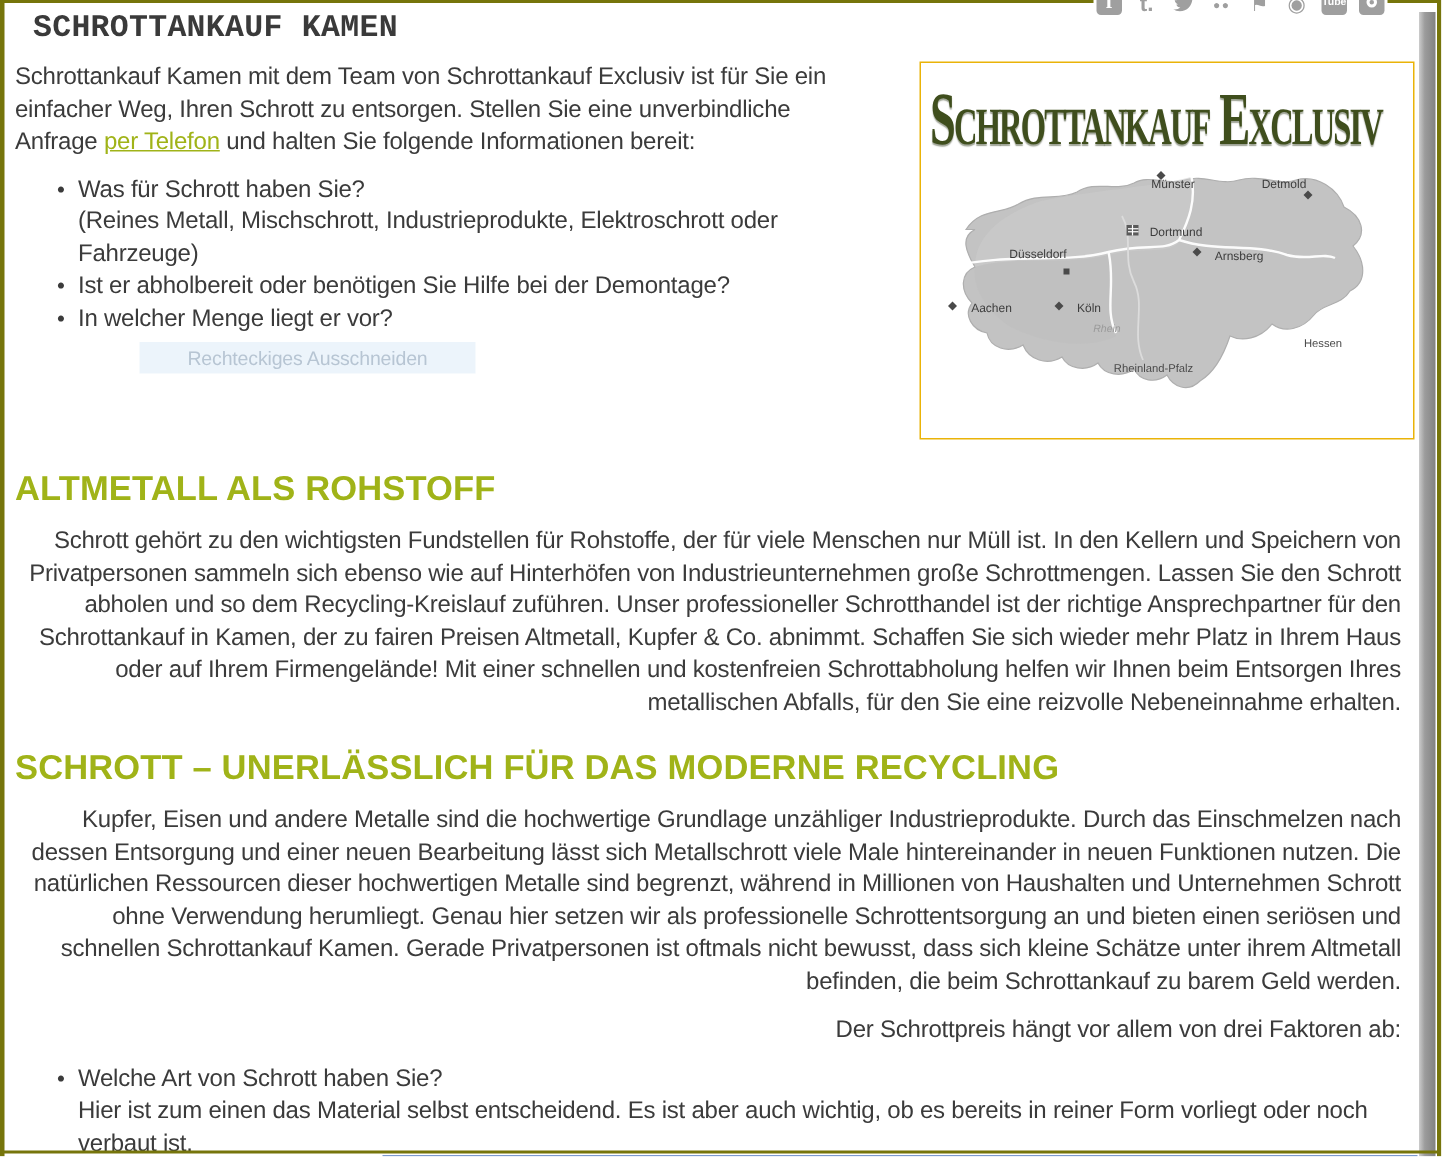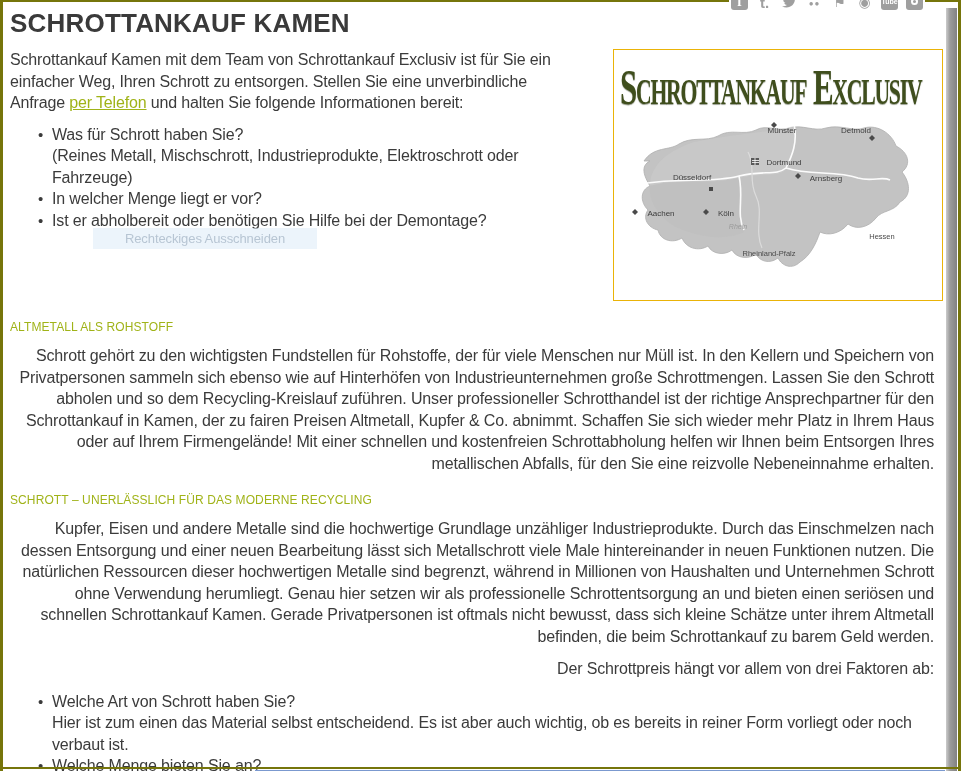--- a/index.html
+++ b/index.html
@@ -41,8 +41,8 @@
   
   .content { position: absolute; left: 10px; top: 5px; width: 924px; z-index: 10; }
   h1 {
-    font-size: 26px; font-weight: bold; color: #3a3a3a;
-    letter-spacing: 0.2px; margin: 3px 0 10px 0;
+    font-size: 21px; font-weight: bold; color: #3a3a3a;
+    letter-spacing: 0.2px; margin: 3px 0 10px 12px; font-family: Liberation Mono, monospace;
   }
   .columns { display: flex; gap: 45px; align-items: flex-start; }
   .col-left { width: 558px; flex: none; }

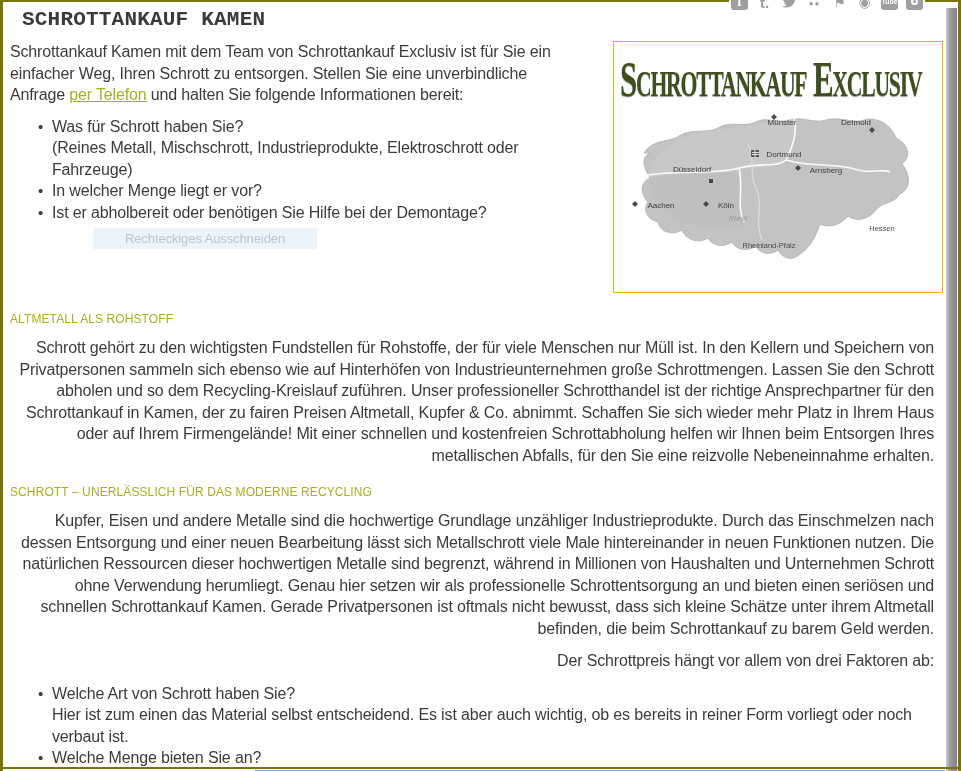--- a/index.html
+++ b/index.html
@@ -150,8 +150,8 @@
         <ul>
           <li>Was für Schrott haben Sie?
 (Reines Metall, Mischschrott, Industrieprodukte, Elektroschrott oder Fahrzeuge)</li>
+          <li>Ist er abholbereit oder benötigen Sie Hilfe bei der Demontage?</li>
           <li>In welcher Menge liegt er vor?</li>
-          <li>Ist er abholbereit oder benötigen Sie Hilfe bei der Demontage?</li>
         </ul>
 
       </div>

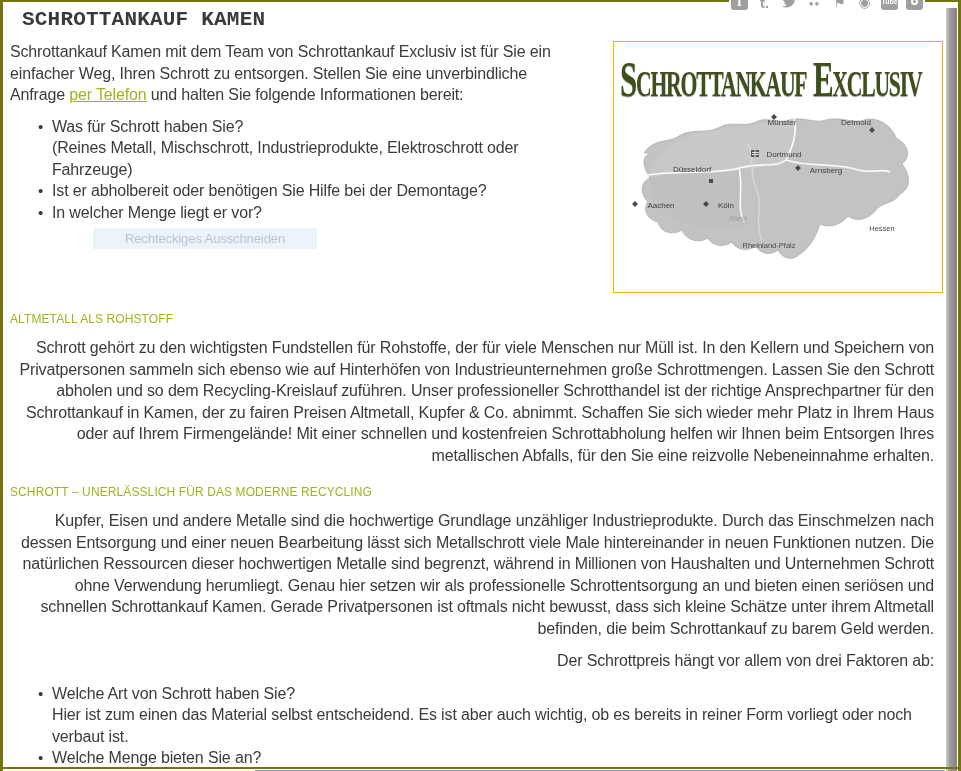--- a/index.html
+++ b/index.html
@@ -59,7 +59,7 @@
 
   section.text-section { margin-top: 13px; }
   h2 {
-    font-size: 12px; font-weight: normal; color: #a0b318;
+    font-size: 23px; font-weight: bold; color: #a0b318;
     letter-spacing: 0.1px; margin: 19px 0 11px 0;
   }
   section.text-section p { margin-bottom: 11px; text-align: right; }

